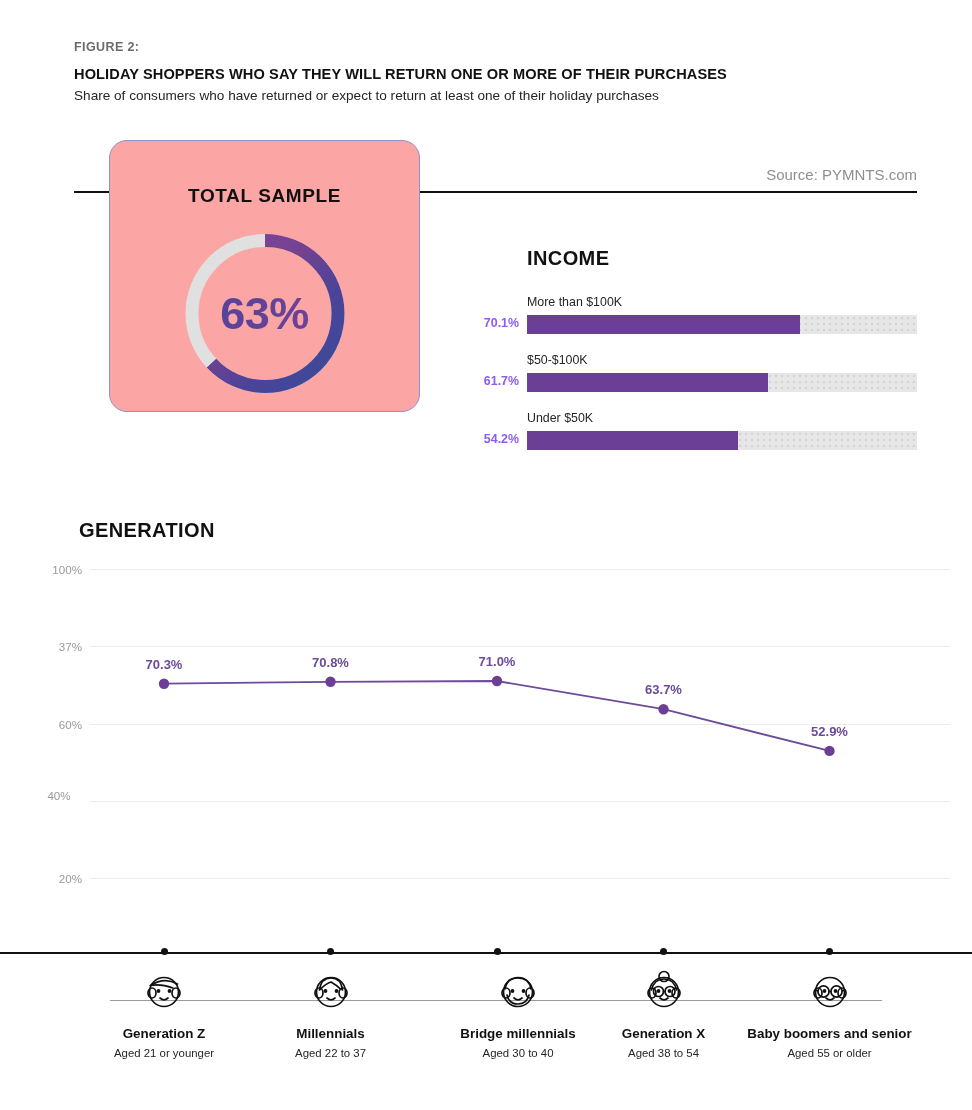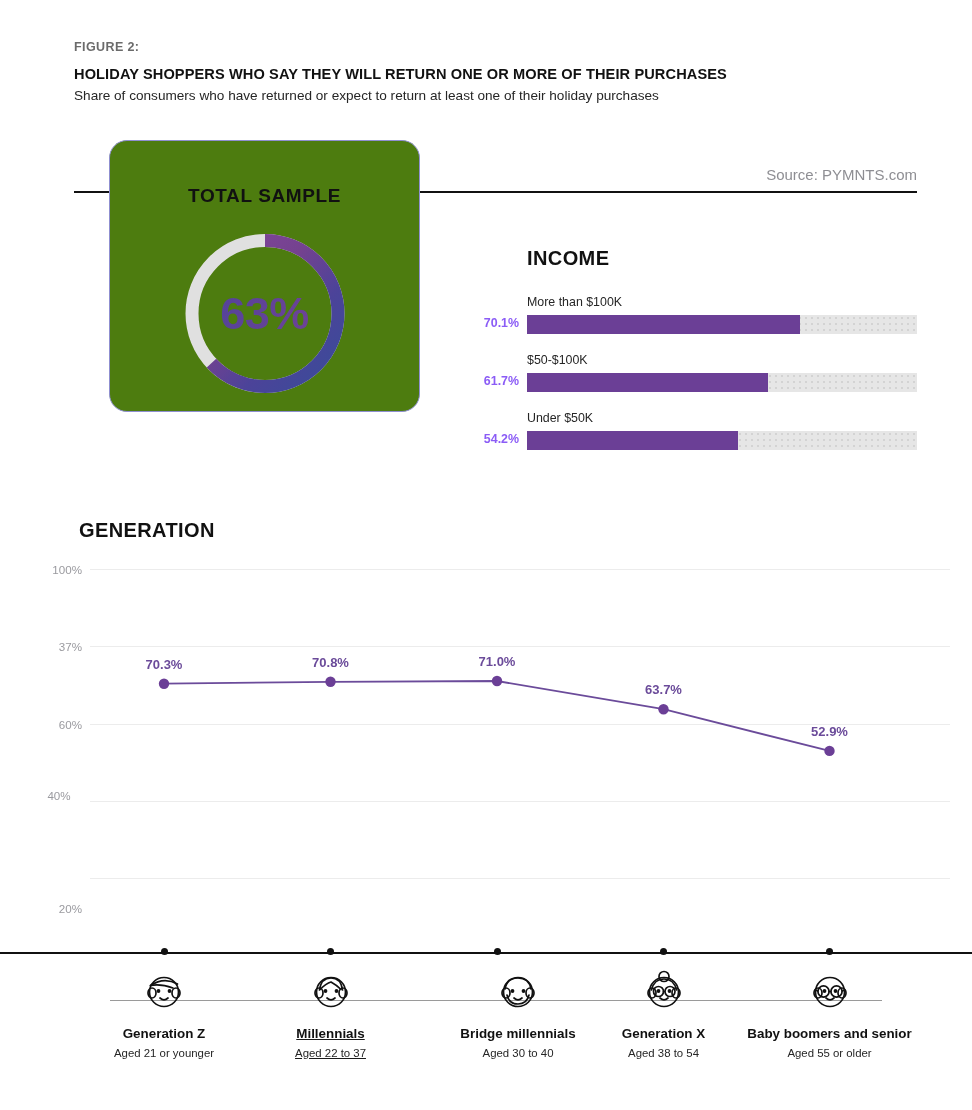--- a/index.html
+++ b/index.html
@@ -70,7 +70,7 @@
     height: 272px;
     border: 1px solid #8f8fd0;
     border-radius: 18px;
-    background: #4d7c0f;
+    background: #fca5a5;
     box-sizing: border-box;
   }
   .sample-title {

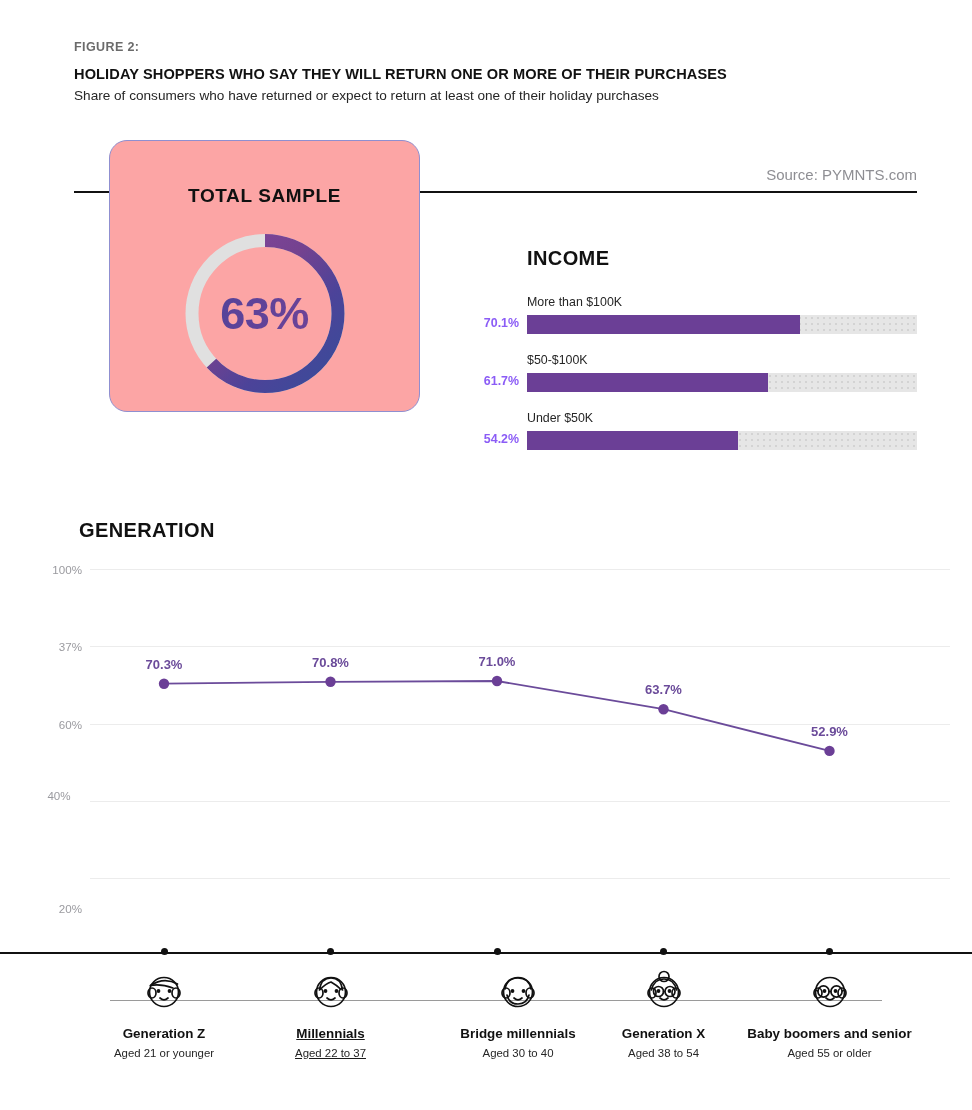--- a/index.html
+++ b/index.html
@@ -322,7 +322,7 @@
 <div class="plot">
   <div id="grid-layer">
       <div class="gridline" style="top: 323px;"></div>
-      <div class="ytick" style="top: 323px; margin-top: 30px;">20%</div>
+      <div class="ytick" style="top: 323px;">20%</div>
       <div class="gridline" style="top: 245.75px;"></div>
       <div class="ytick" style="top: 240px; text-align: center;">40%</div>
       <div class="gridline" style="top: 168.5px;"></div>

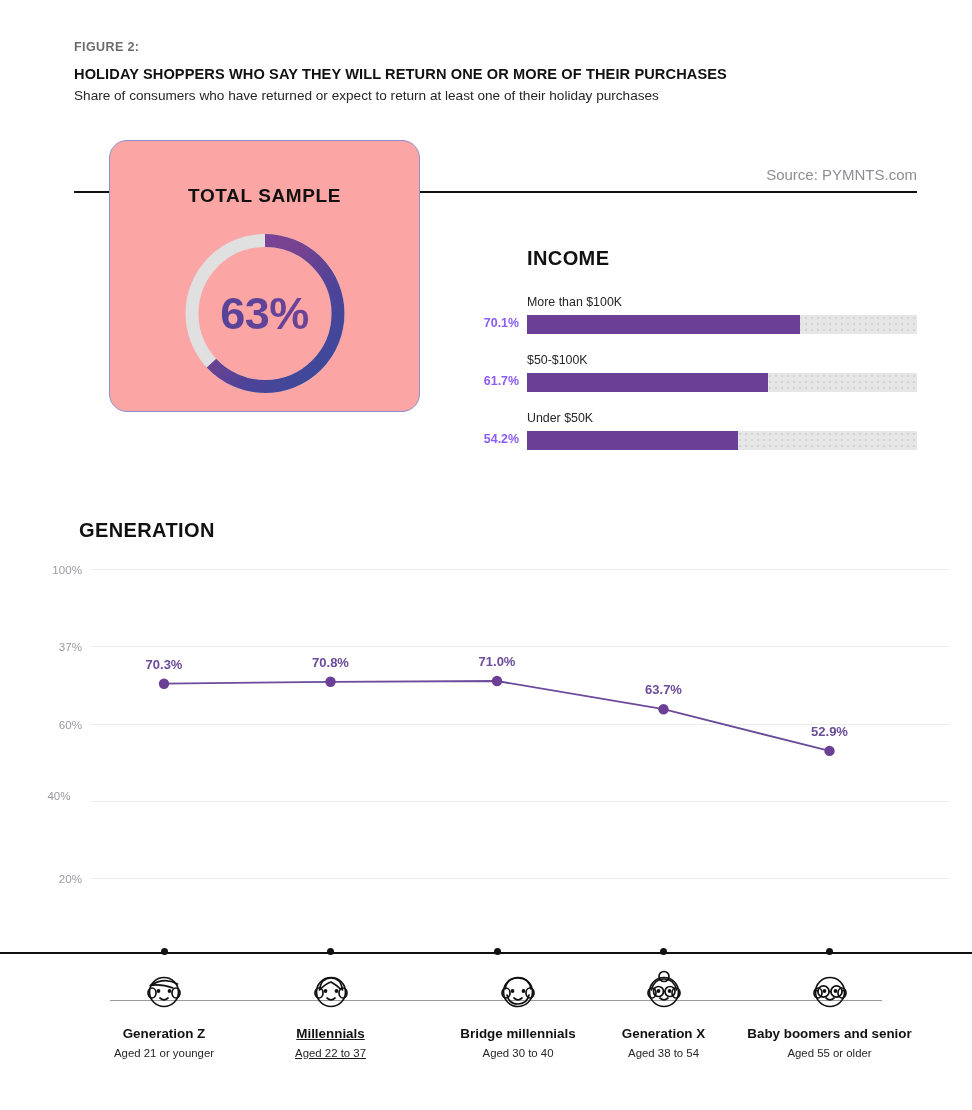--- a/index.html
+++ b/index.html
@@ -371,7 +371,7 @@
           <circle cx="32.5" cy="26" r="1.9" fill="#111111" stroke="none"></circle>
           <path d="M23 33 q4 3.6 8 0"></path>
         </svg></span><div class="cat-name">Generation Z</div><div class="cat-age">Aged 21 or younger</div></div>
-    <div class="cat" style="left: 330.5px; text-decoration: underline;"><span><svg class="cat-icon" viewBox="0 0 54 52" fill="none" stroke="#111111" stroke-width="1.7" stroke-linecap="round" stroke-linejoin="round">
+    <div class="cat" style="left: 330.5px;"><span><svg class="cat-icon" viewBox="0 0 54 52" fill="none" stroke="#111111" stroke-width="1.7" stroke-linecap="round" stroke-linejoin="round">
           <ellipse cx="15" cy="28" rx="4" ry="5"></ellipse>
           <ellipse cx="39" cy="28" rx="4" ry="5"></ellipse>
           <circle cx="27" cy="27" r="14.5"></circle>

